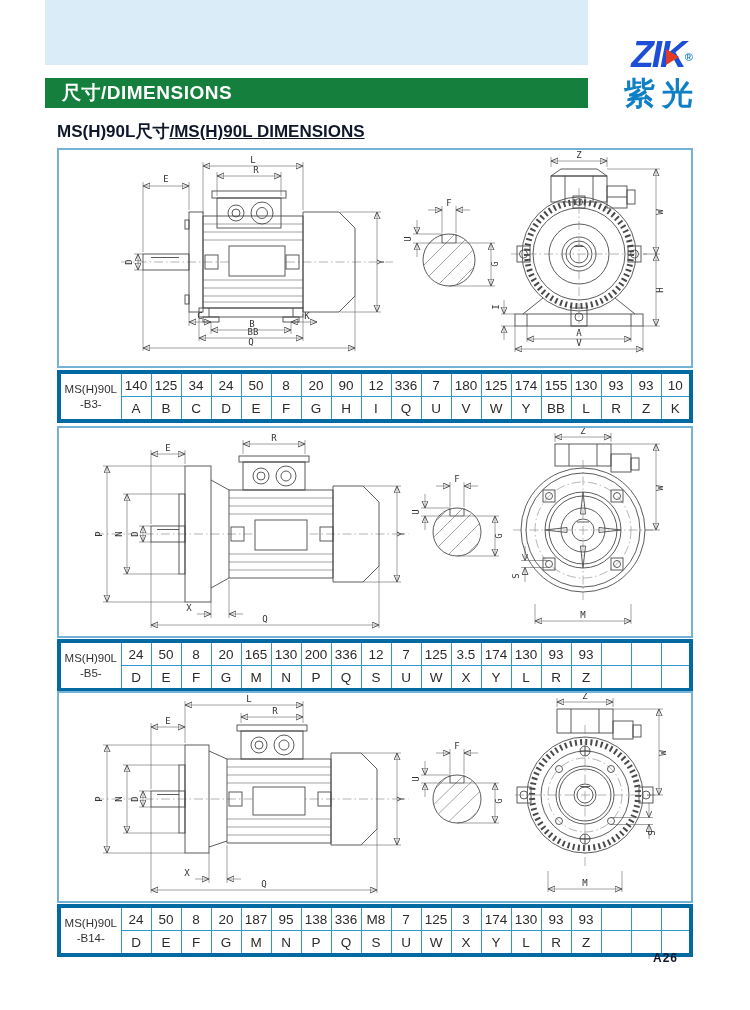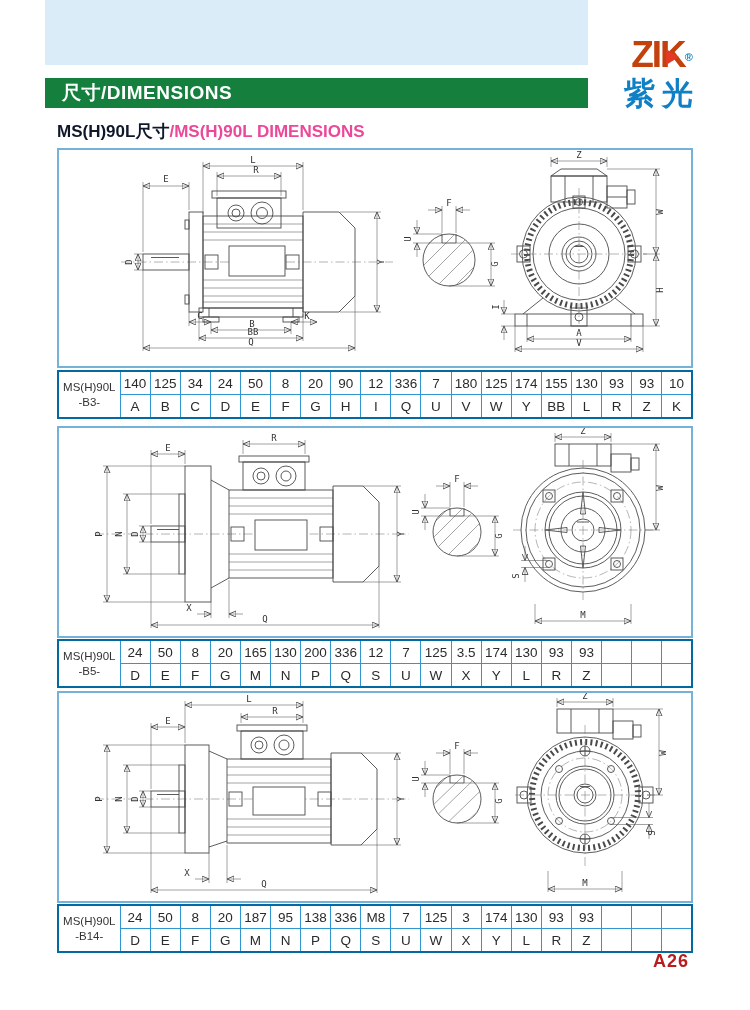--- a/index.html
+++ b/index.html
@@ -11,7 +11,7 @@
        box-sizing:border-box;letter-spacing:.5px;}
   .logo{position:absolute;left:610px;top:36px;width:104px;text-align:center;}
   .logo-mark{position:relative;display:inline-block;line-height:1;}
-  .logo-zik{font-weight:900;font-size:37px;letter-spacing:-2px;color:#c2410c;}
+  .logo-zik{font-style:italic;font-weight:900;font-size:37px;letter-spacing:-2px;color:#1d4ed8;}
   .logo-reg{font-size:11px;font-weight:bold;color:#1080c6;vertical-align:super;}
   .logo-tri{position:absolute;right:14px;top:13px;width:0;height:0;
             border-top:8px solid transparent;border-bottom:8px solid transparent;

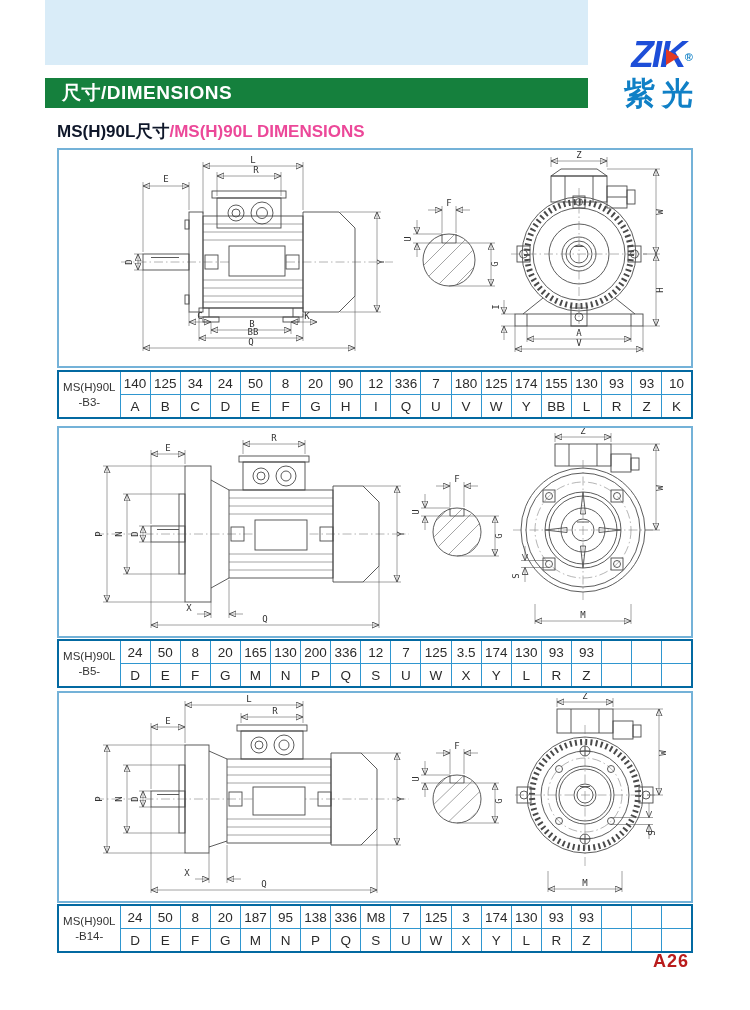--- a/index.html
+++ b/index.html
@@ -19,7 +19,7 @@
   .logo-cn{font-weight:900;font-size:31px;color:#1080c6;letter-spacing:7px;margin-top:0;white-space:nowrap;}
   .title{position:absolute;left:57px;top:120px;font-size:17px;font-weight:bold;white-space:nowrap;}
   .title .tb{color:#0f172a;}
-  .title .tc{color:#ec4899;}
+  .title .tc{color:#0f172a;text-decoration:underline;}
   .dbox{position:absolute;left:57px;width:636px;border:2px solid #74b2d8;background:#fff;box-sizing:border-box;}
   table.dims{position:absolute;left:57px;width:636px;border-collapse:collapse;table-layout:fixed;
              background:#fff;border:2px solid #0369a1;}

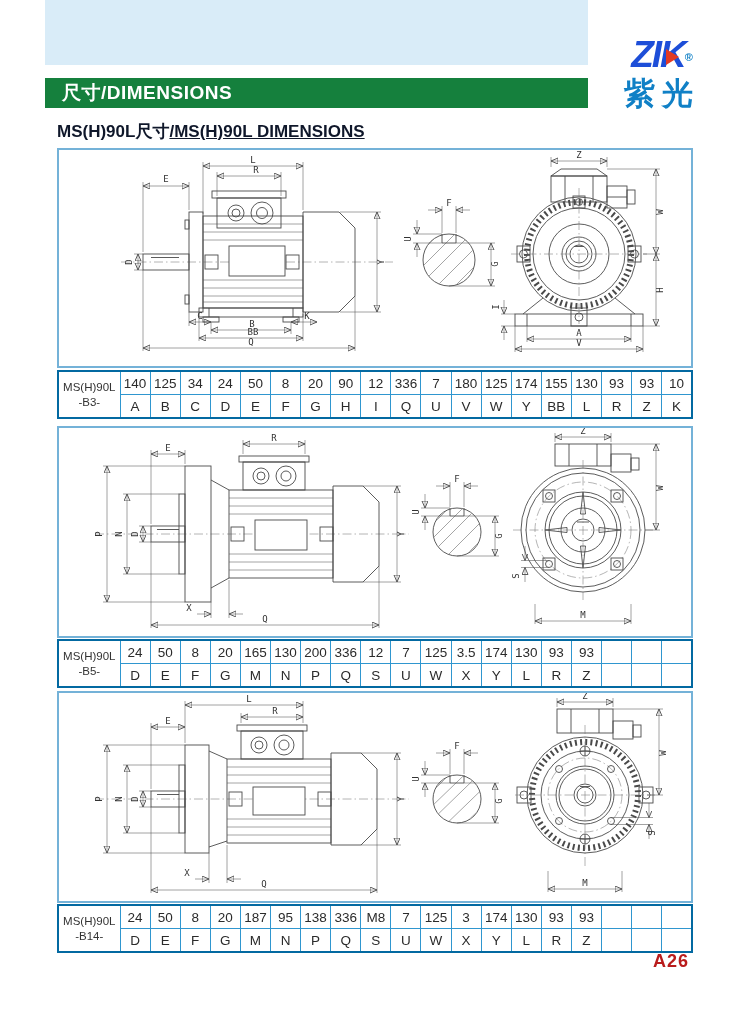--- a/index.html
+++ b/index.html
@@ -22,7 +22,7 @@
   .title .tc{color:#0f172a;text-decoration:underline;}
   .dbox{position:absolute;left:57px;width:636px;border:2px solid #74b2d8;background:#fff;box-sizing:border-box;}
   table.dims{position:absolute;left:57px;width:636px;border-collapse:collapse;table-layout:fixed;
-             background:#fff;border:2px solid #0369a1;}
+             background:#fff;border:4px solid #0369a1;}
   .dims td{border:1px solid #2f96cf;height:22px;text-align:center;font-size:13.5px;color:#2b2b2b;
            padding:0;overflow:hidden;white-space:nowrap;}
   .dims td.lab{font-size:11.5px;line-height:1.25;color:#333;}

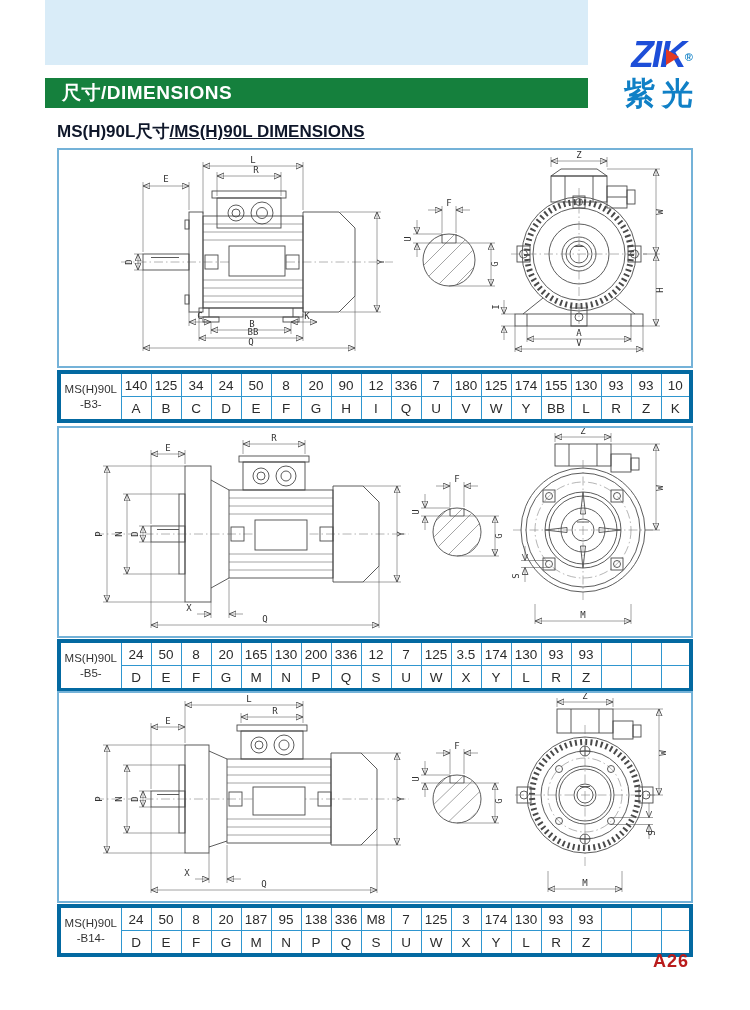--- a/index.html
+++ b/index.html
@@ -26,7 +26,7 @@
   .dims td{border:1px solid #2f96cf;height:22px;text-align:center;font-size:13.5px;color:#2b2b2b;
            padding:0;overflow:hidden;white-space:nowrap;}
   .dims td.lab{font-size:11.5px;line-height:1.25;color:#333;}
-  .footer{position:absolute;left:653px;top:951px;font-size:18px;font-weight:bold;color:#b91c1c;letter-spacing:1px;}
+  .footer{position:absolute;left:653px;top:951px;font-size:12px;font-weight:bold;color:#0f172a;letter-spacing:1px;}
   
   .dr line,.dr rect,.dr circle,.dr polygon,.dr path{stroke:#4a4a4a;stroke-width:.9;fill:none;}
   .dr .fin{stroke-width:.55;stroke:#5a5a5a;}

